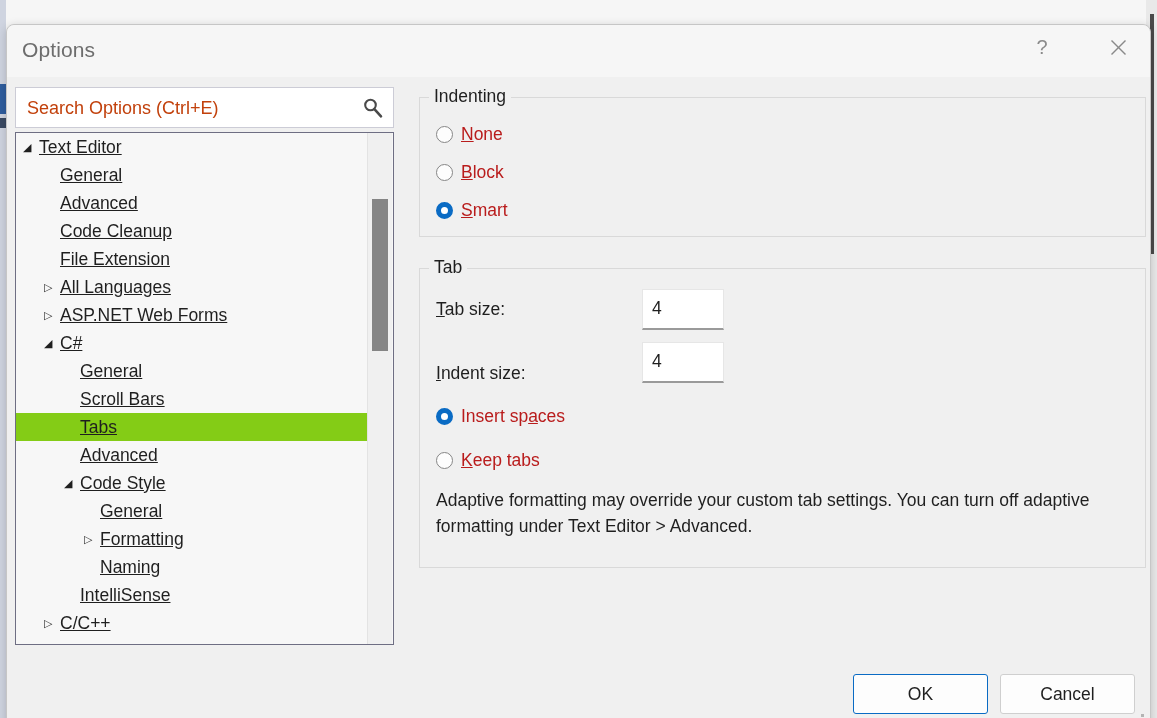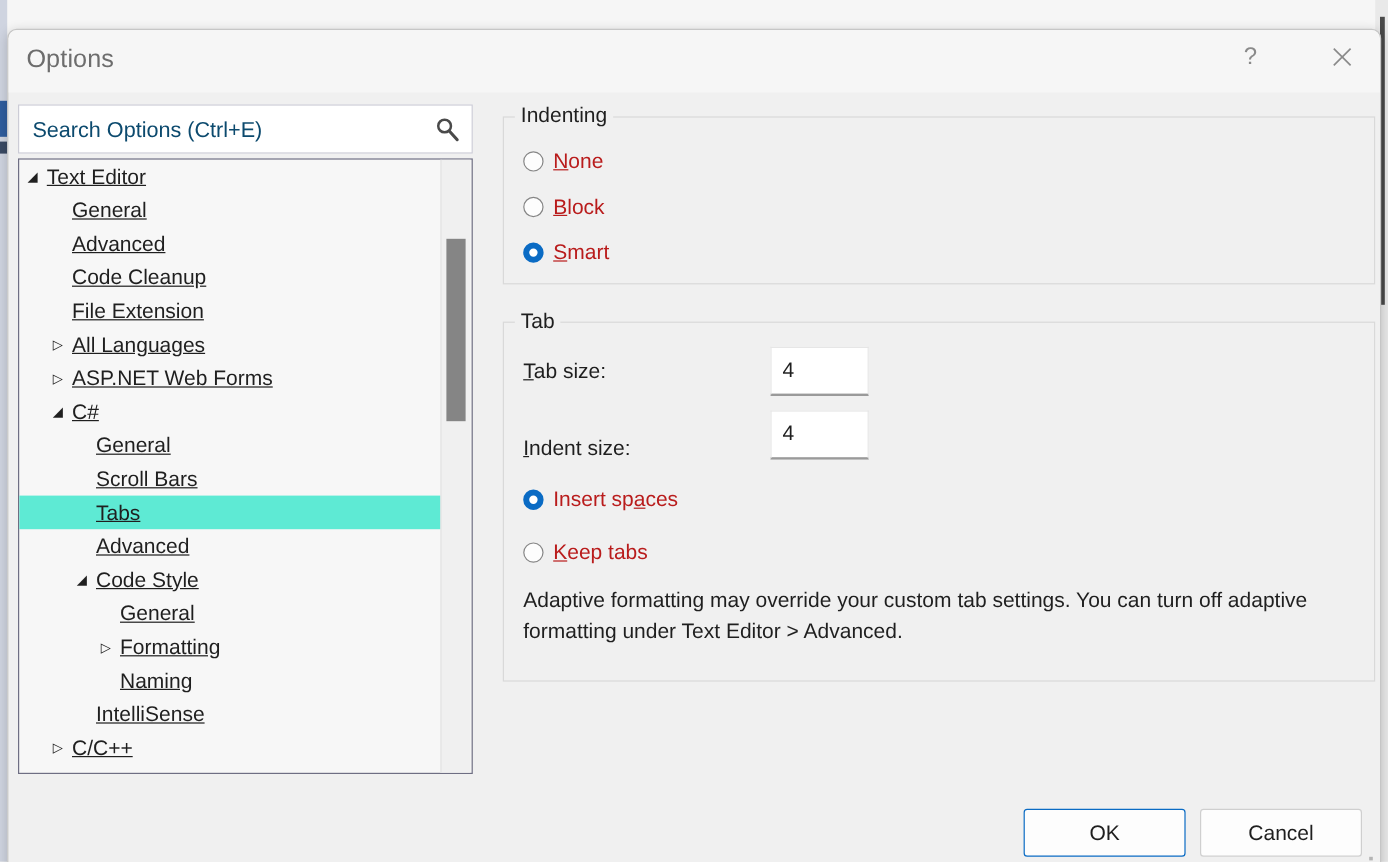--- a/index.html
+++ b/index.html
@@ -118,7 +118,7 @@
     left: 11px;
     top: 10px;
     font-size: 18px;
-    color: #0c4a6e;
+    color: #c2410c;
     white-space: nowrap;
   }
   #search-icon {

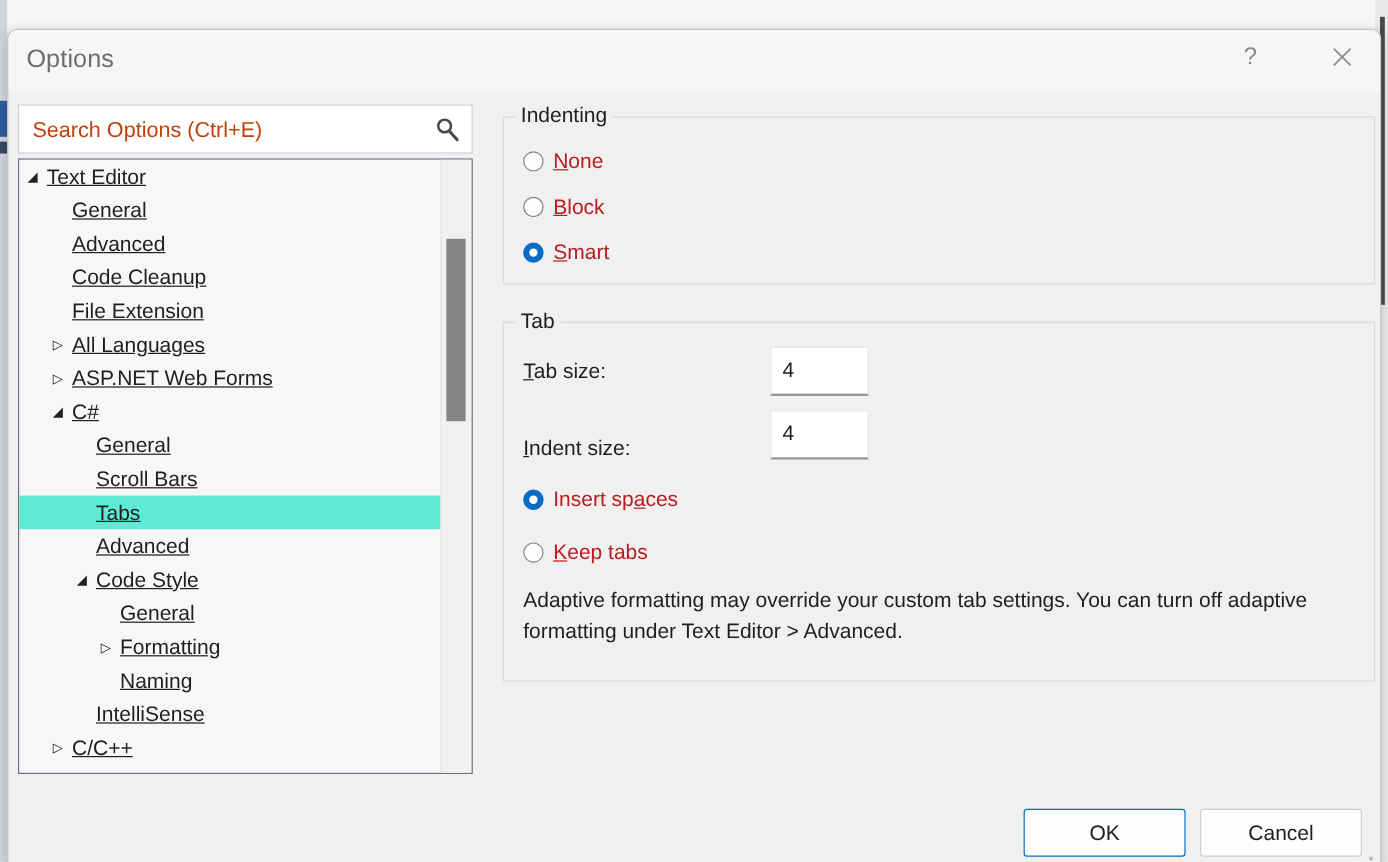--- a/index.html
+++ b/index.html
@@ -157,7 +157,7 @@
     cursor: default;
   }
   .tree-row.selected {
-    background: #5eead4;
+    background: #84cc16;
   }
   .tree-arrow {
     width: 16px;

